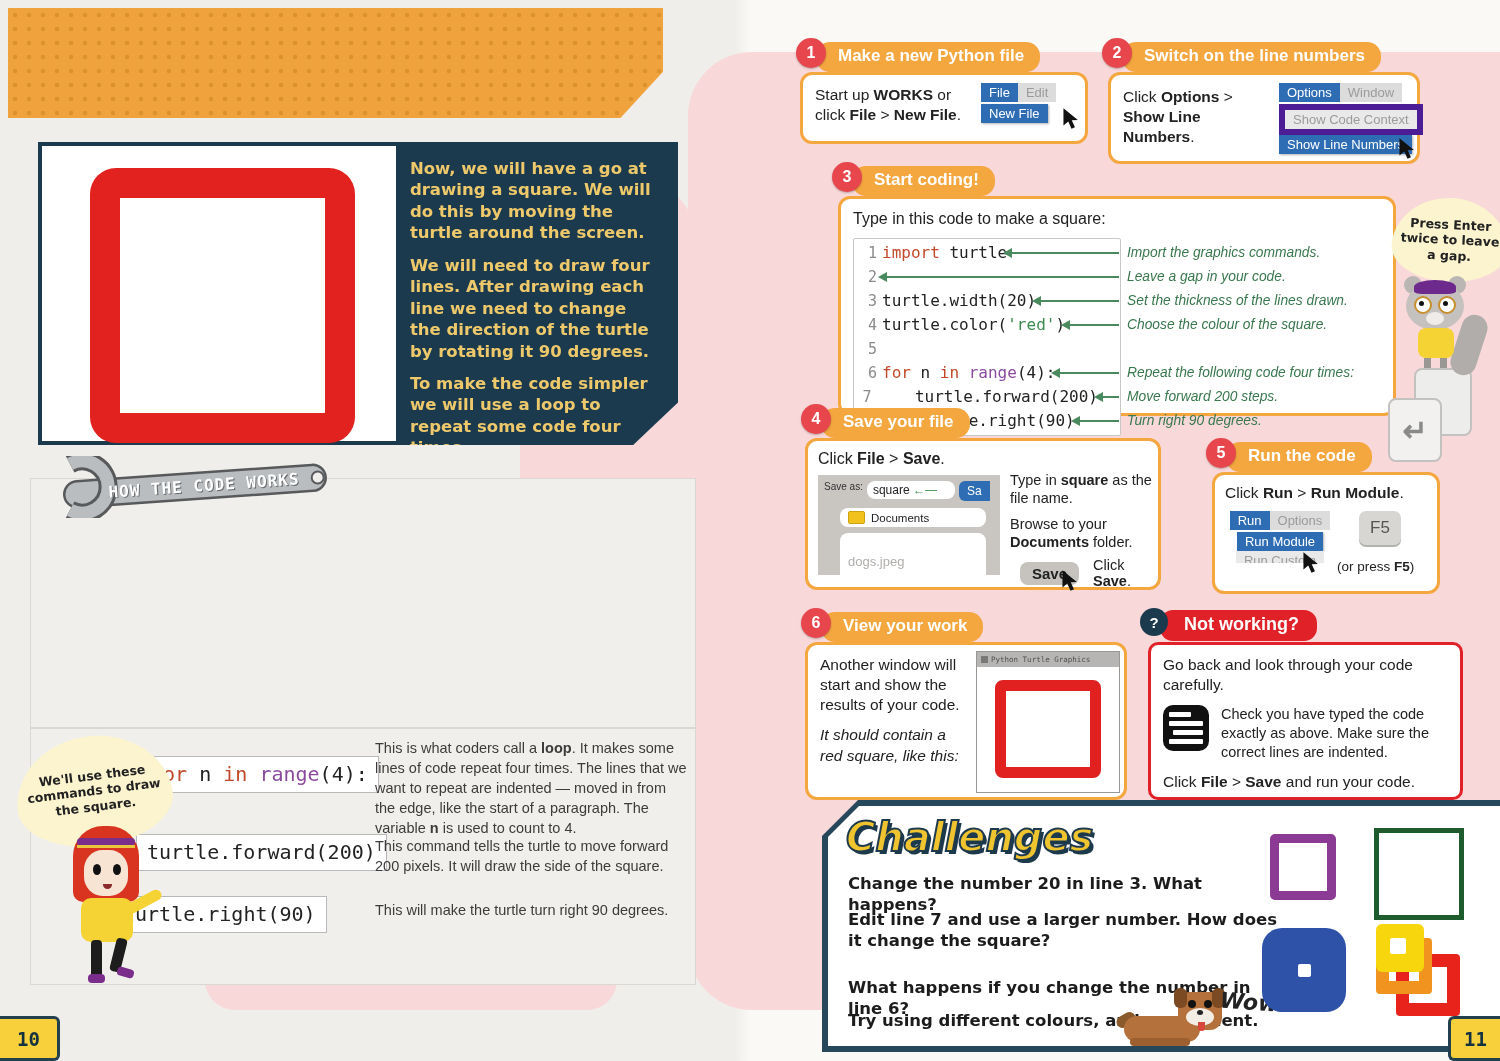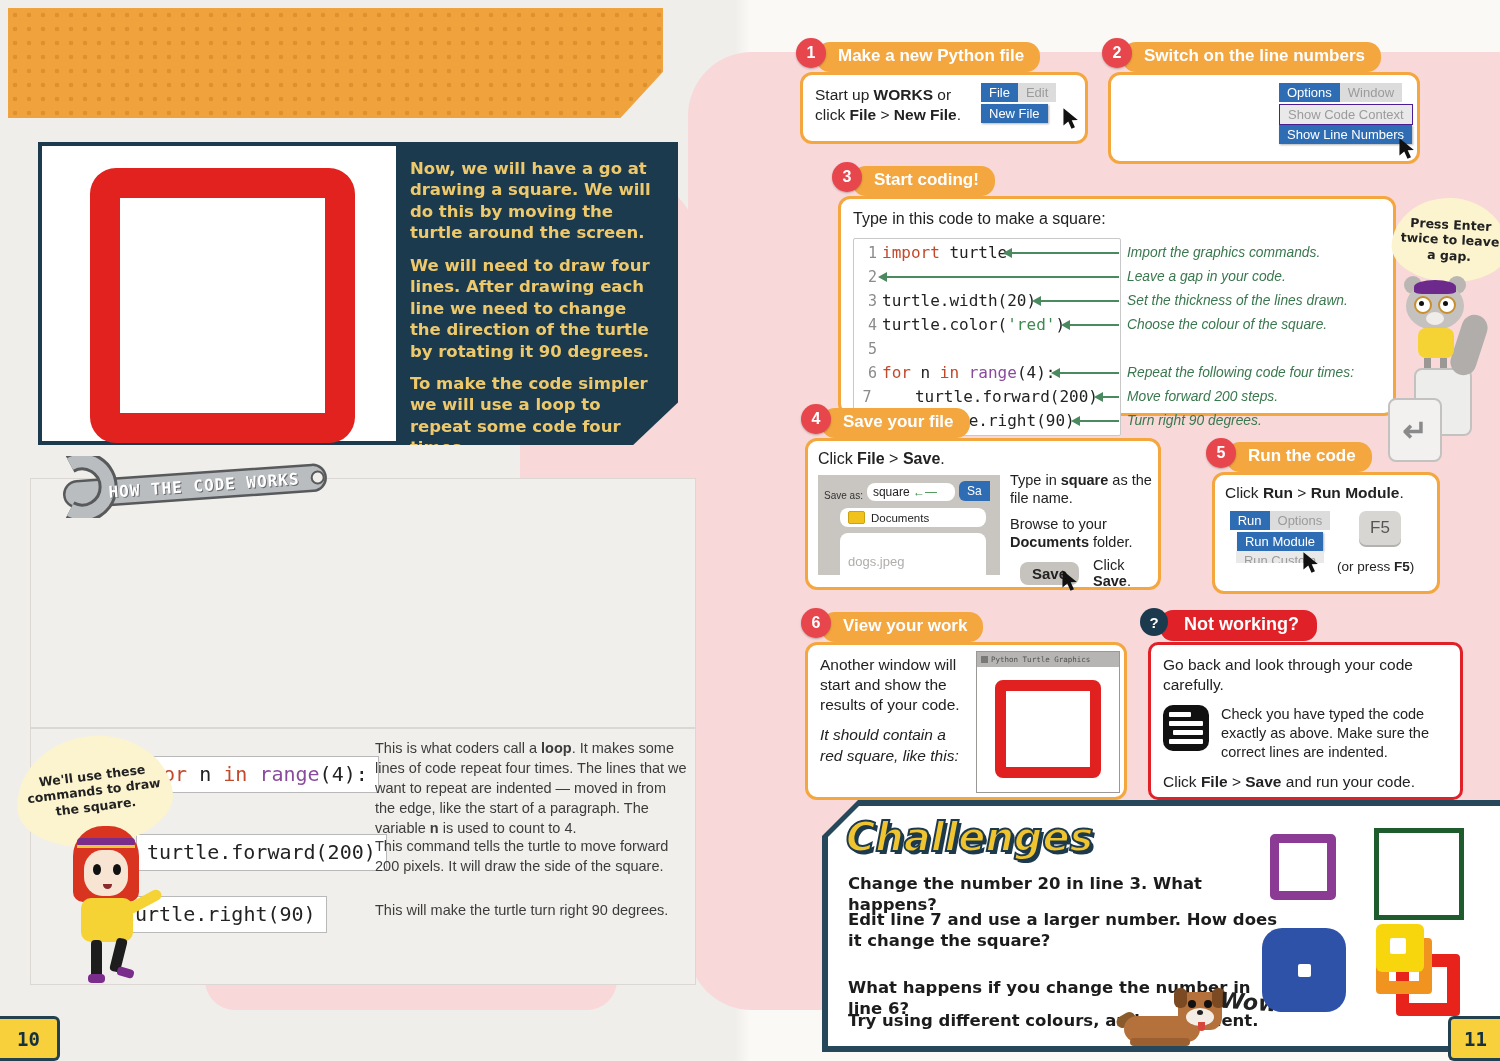--- a/index.html
+++ b/index.html
@@ -222,6 +222,7 @@
       </div>
     <div class="shead" style="left:14px;top:-28px;"><span>Switch on the line numbers</span></div>
     <div class="sbody" style="left:0;top:2px;width:312px;height:92px;padding:10px;">
+      <div class="smalltext" style="position:absolute;left:12px;top:12px;width:150px;"><span>Click </span><b>Options</b><span> &gt; </span><b>Show Line Numbers</b><span>.</span></div>
       <div class="abs" style="left:168px;top:8px;width:138px;">
         <div style="background:#dcdcdc;display:inline-block;">
           <span class="chip blue">Options</span><span class="chip gray">Window</span>

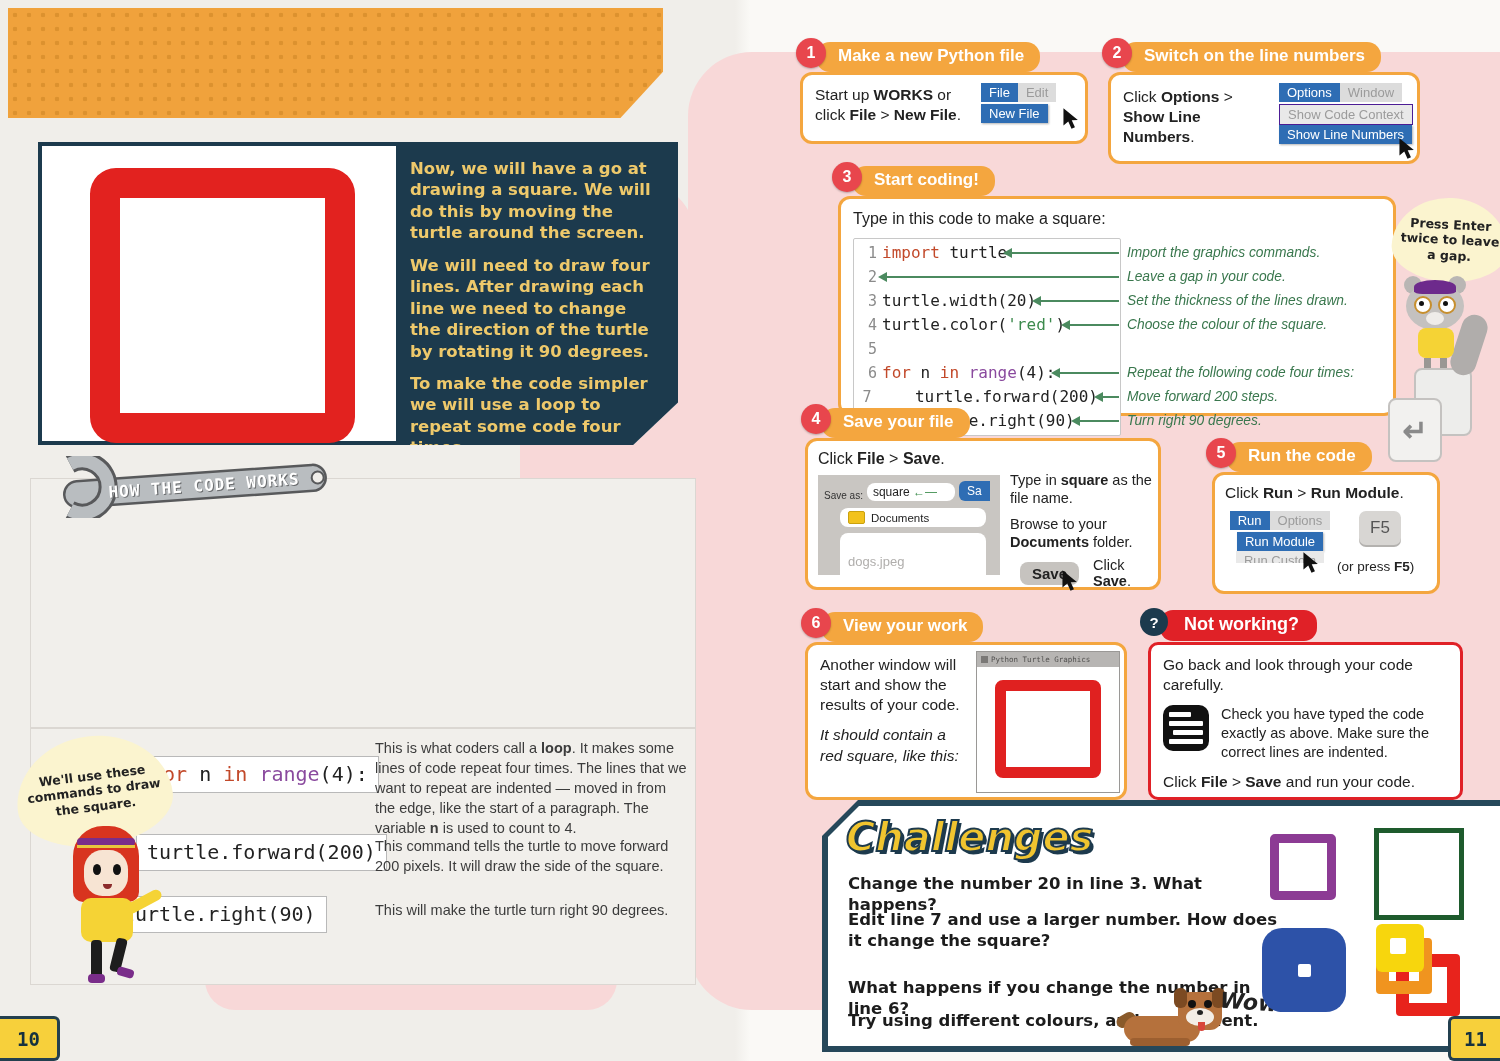--- a/index.html
+++ b/index.html
@@ -227,7 +227,7 @@
         <div style="background:#dcdcdc;display:inline-block;">
           <span class="chip blue">Options</span><span class="chip gray">Window</span>
         </div>
-        <div style="margin-top:2px;"><span class="chip litegray" style="border:1px solid #4c1d95;">Show Code Context</span></div>
+        <div style="margin-top:2px;"><span class="chip litegray" style="border:6px solid #4c1d95;">Show Code Context</span></div>
         <div><span class="chip blue" style="box-shadow:1px 1px 2px rgba(0,0,0,.3);">Show Line Numbers</span></div>
       </div>
       <svg class="cur" viewBox="0 0 18 20" style="left:286px;top:62px;">

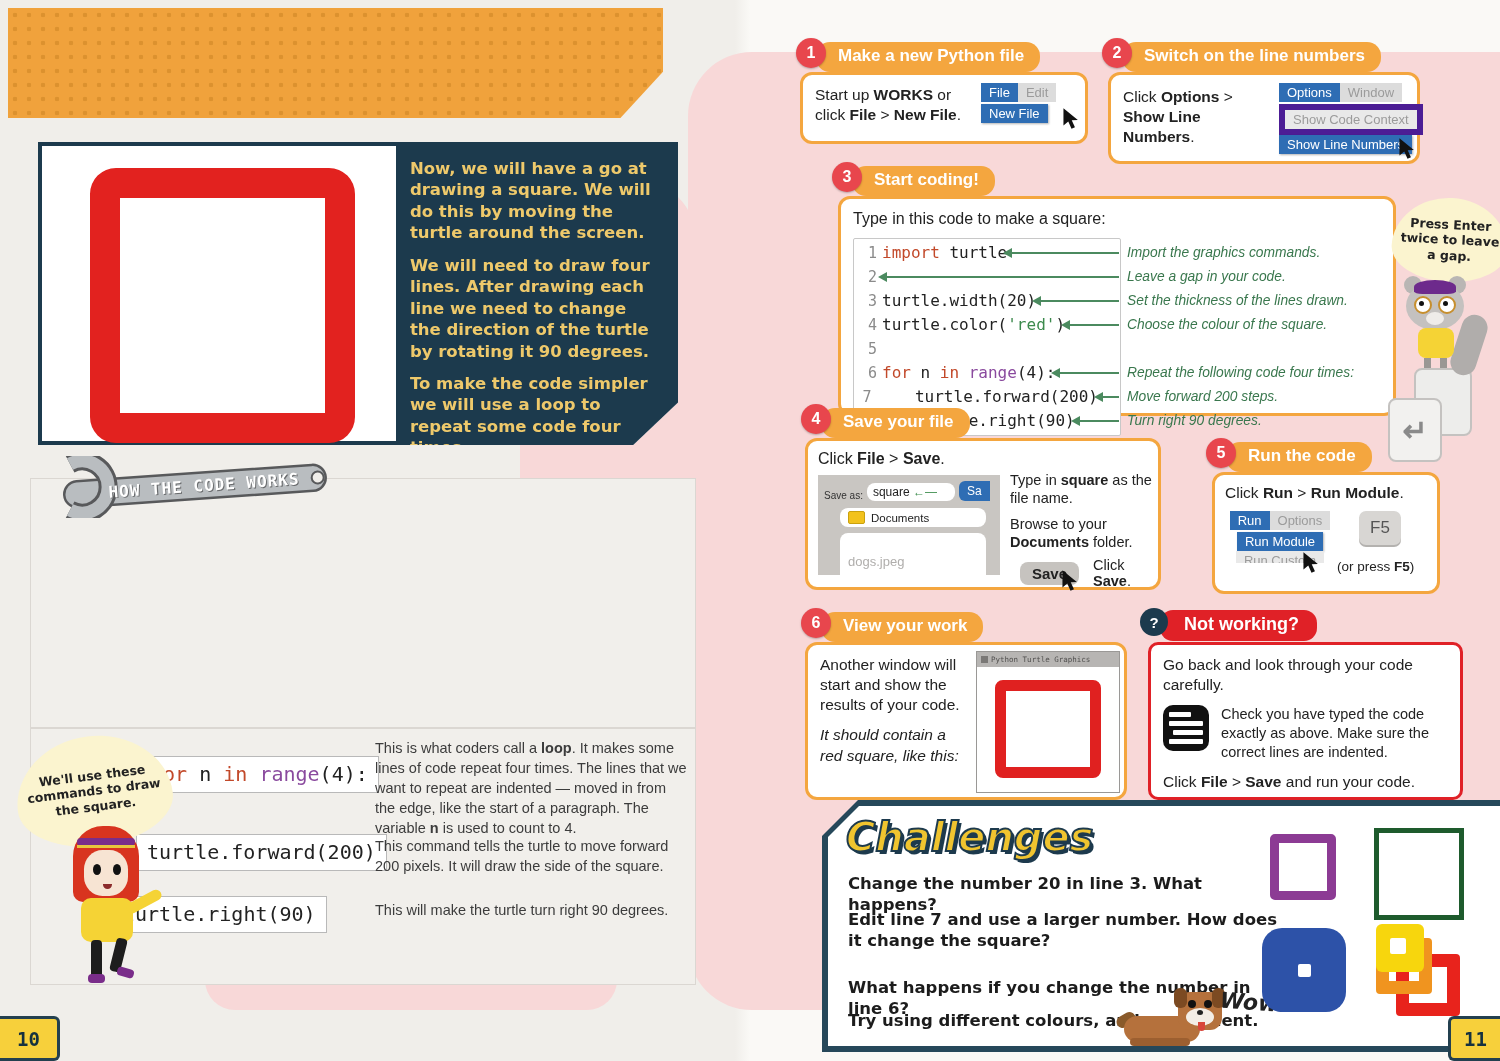--- a/index.html
+++ b/index.html
@@ -328,7 +328,7 @@
     <div class="sbody" style="left:0;top:10px;width:356px;height:152px;padding:8px 10px;">
       <div class="smalltext" style="font-size:16px;"><span>Click </span><b>File</b><span> &gt; </span><b>Save</b><span>.</span></div>
       <div class="abs" style="left:10px;top:34px;width:182px;height:100px;background:#c9c6c2;padding:6px 0 0 6px;box-sizing:border-box;overflow:hidden;">
-        <div style="display:flex;align-items:flex-end;">
+        <div style="display:flex;align-items:flex-start;">
           <span style="font-size:10px;color:#333;margin-right:4px;">Save as:</span>
           <span style="background:#fff;border-radius:8px;font-size:12px;padding:2px 6px;width:76px;display:inline-block;">
             <span>square</span> <span style="color:#3f8f4f;">←—</span>

